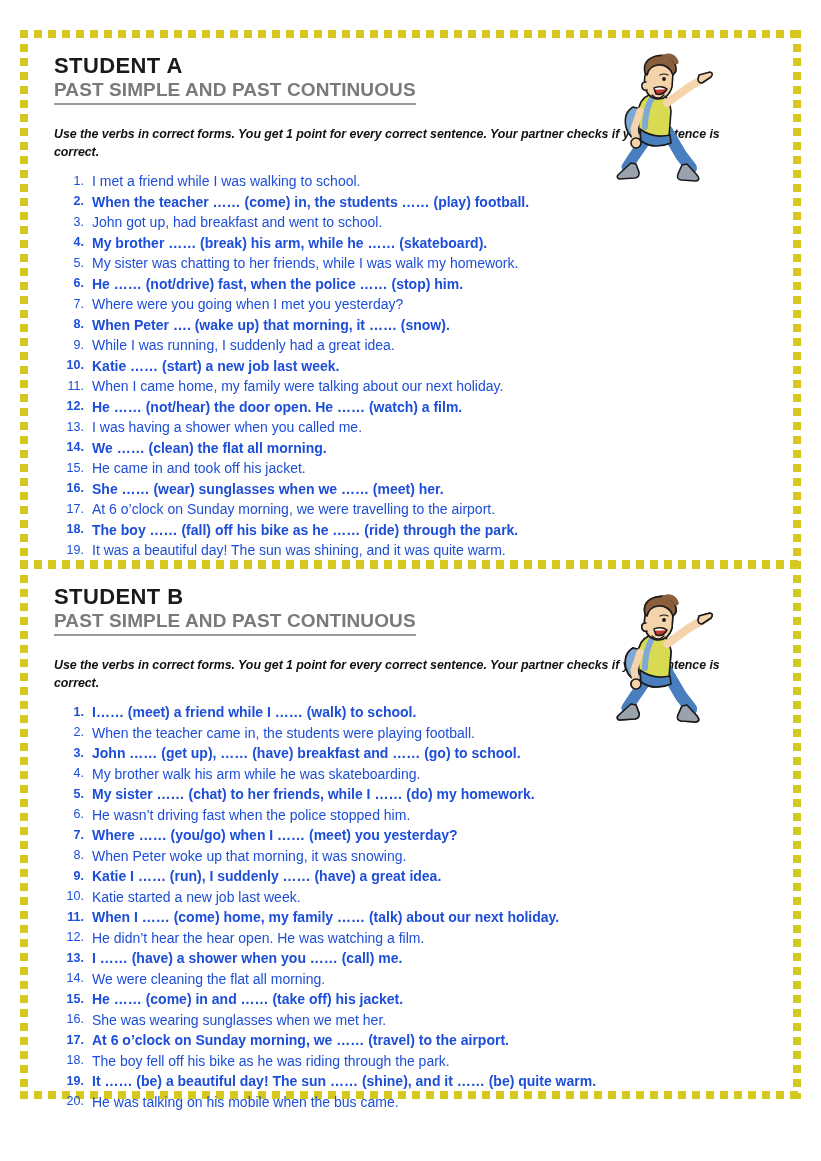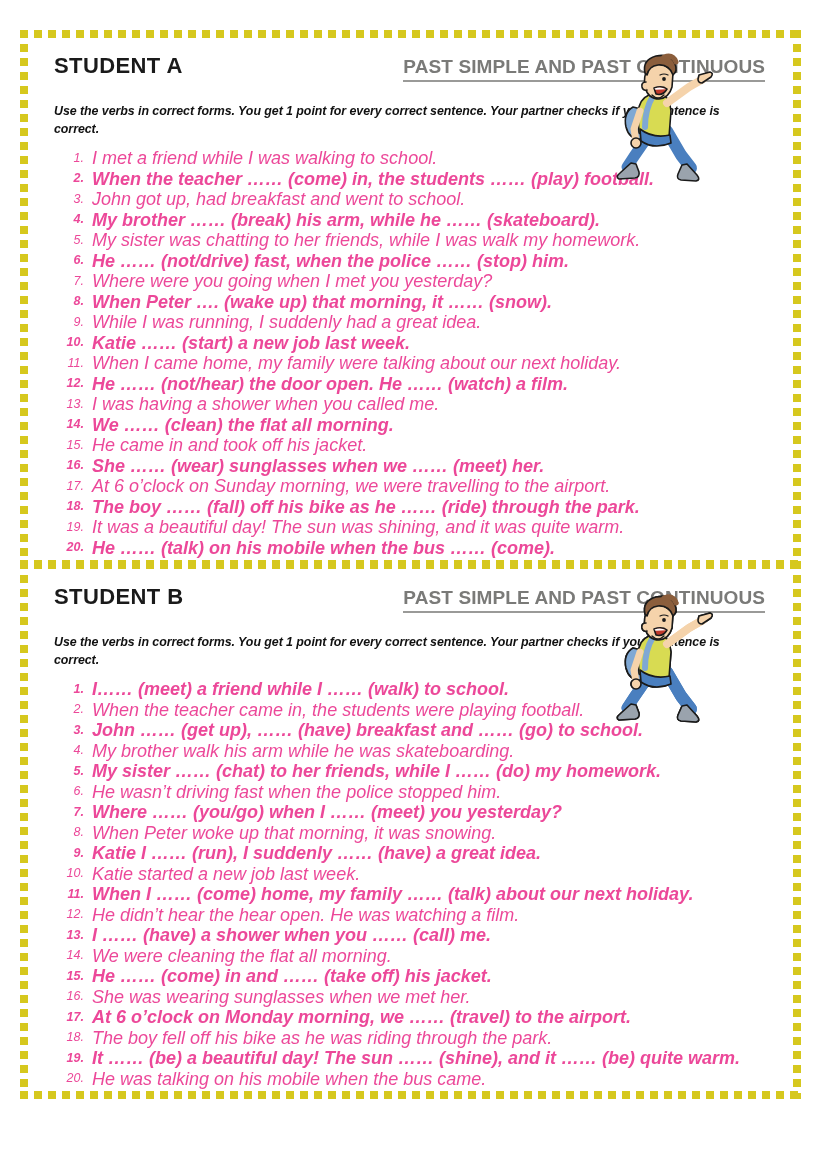--- a/index.html
+++ b/index.html
@@ -72,8 +72,8 @@
   .head {
     display: flex;
     align-items: baseline;
-    justify-content: space-between;
     padding-top: 8px;
+    flex-direction: column;
   }
   .student-label {
     font-size: 22px;

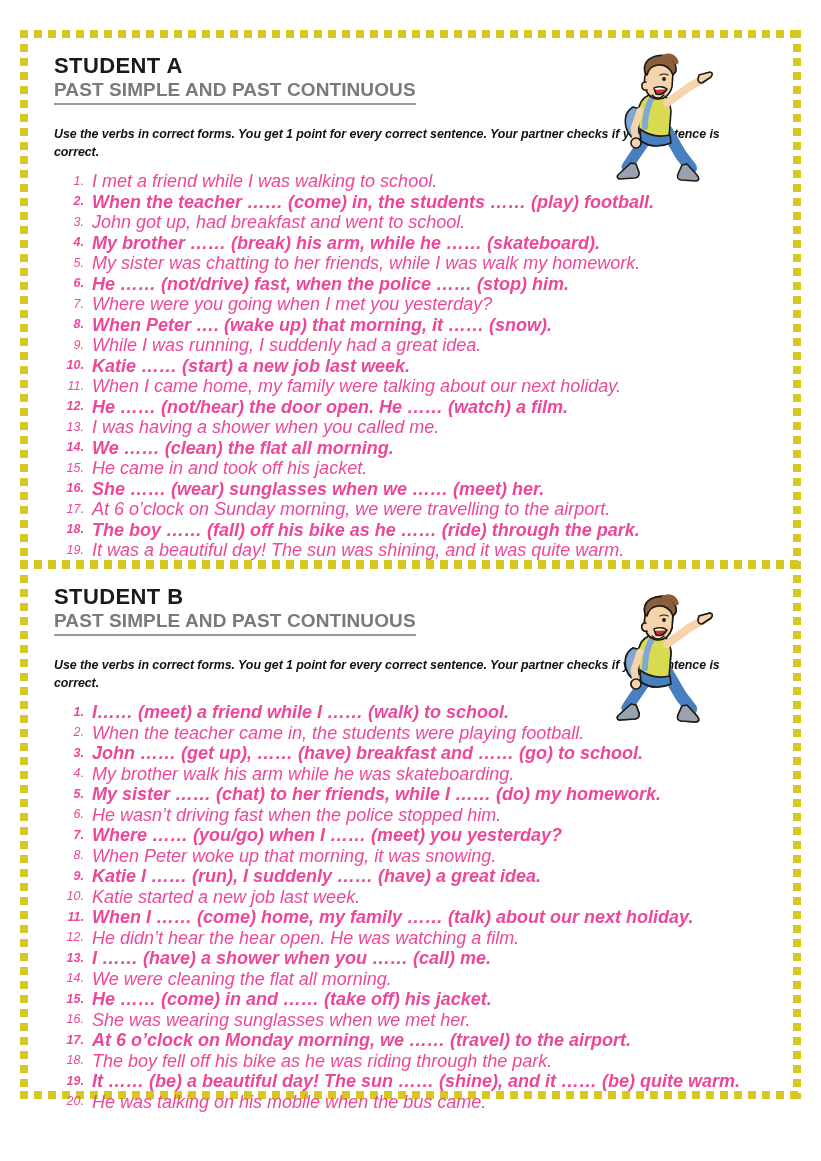--- a/index.html
+++ b/index.html
@@ -114,14 +114,13 @@
     counter-increment: q;
     position: relative;
     padding-left: 38px;
-    font-size: 18px;
-    color: #ec4899;
+    font-size: 14px;
+    color: #1d4ed8;
     line-height: 1.0;
     height: 20.5px;
     display: flex;
     align-items: center;
     white-space: nowrap;
-    font-style: italic;
   }
   ol.sentences li::before {
     content: counter(q) ".";

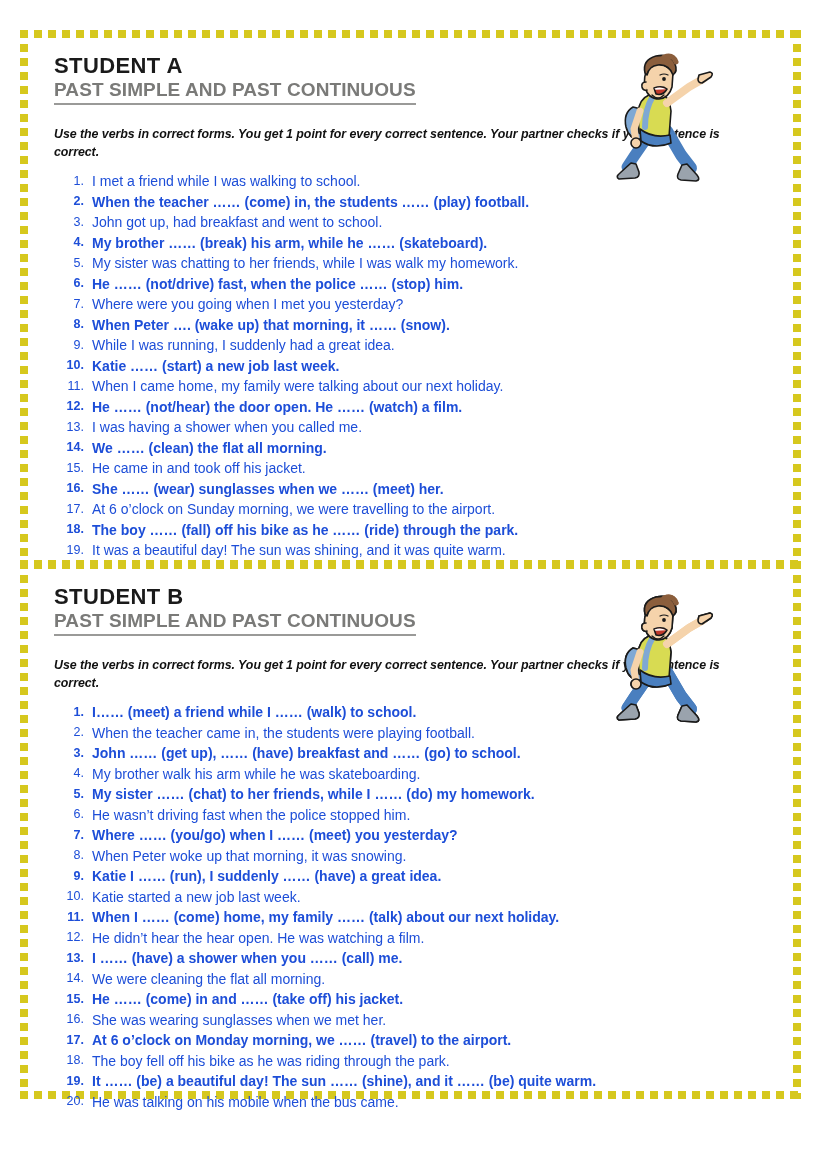--- a/index.html
+++ b/index.html
@@ -253,7 +253,7 @@
         <li>We were cleaning the flat all morning.</li>
         <li class="gap">He ……  (come) in and ……  (take off) his jacket.</li>
         <li>She was wearing sunglasses when we met her.</li>
-        <li class="gap">At 6 o’clock on Monday morning, we ……  (travel) to the airport.</li>
+        <li class="gap">At 6 o’clock on Sunday morning, we ……  (travel) to the airport.</li>
         <li>The boy fell off his bike as he was riding through the park.</li>
         <li class="gap">It ……  (be) a beautiful day! The sun ……  (shine), and it ……  (be) quite warm.</li>
         <li>He was talking on his mobile when the bus came.</li>

